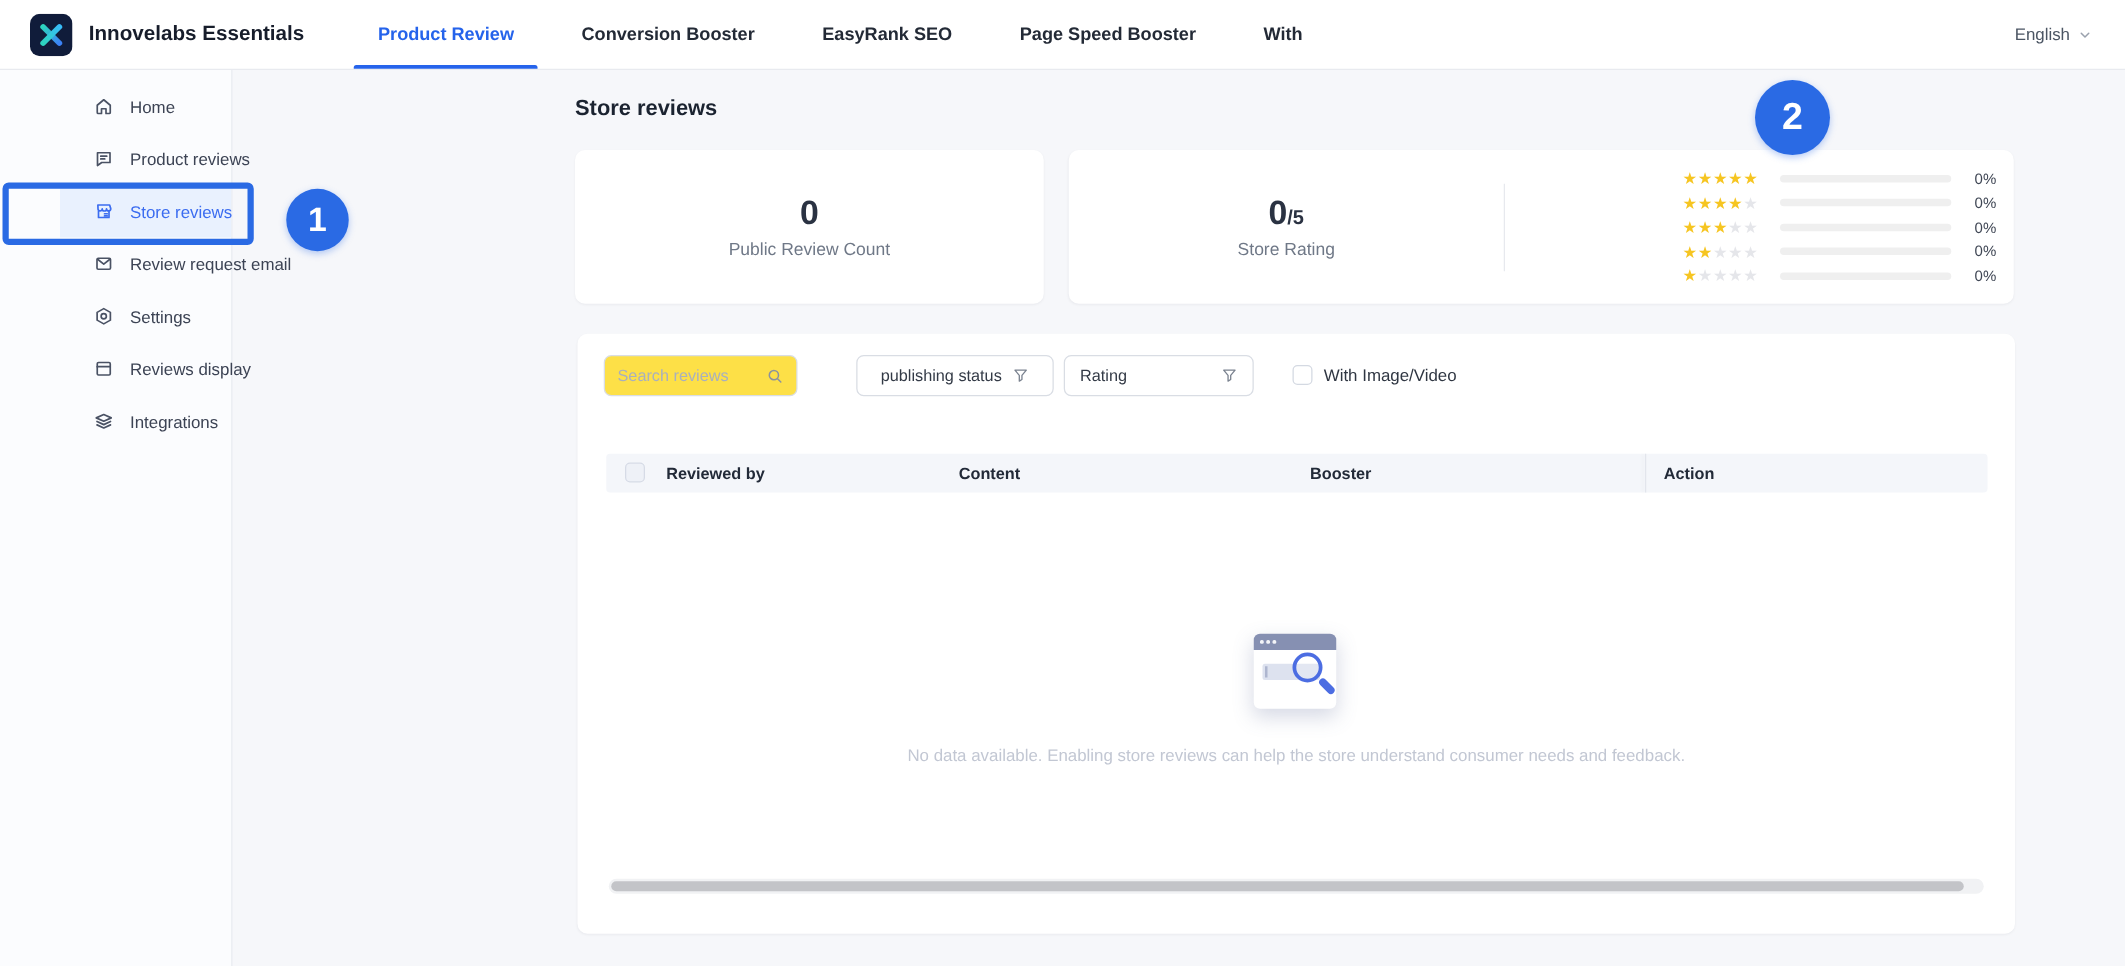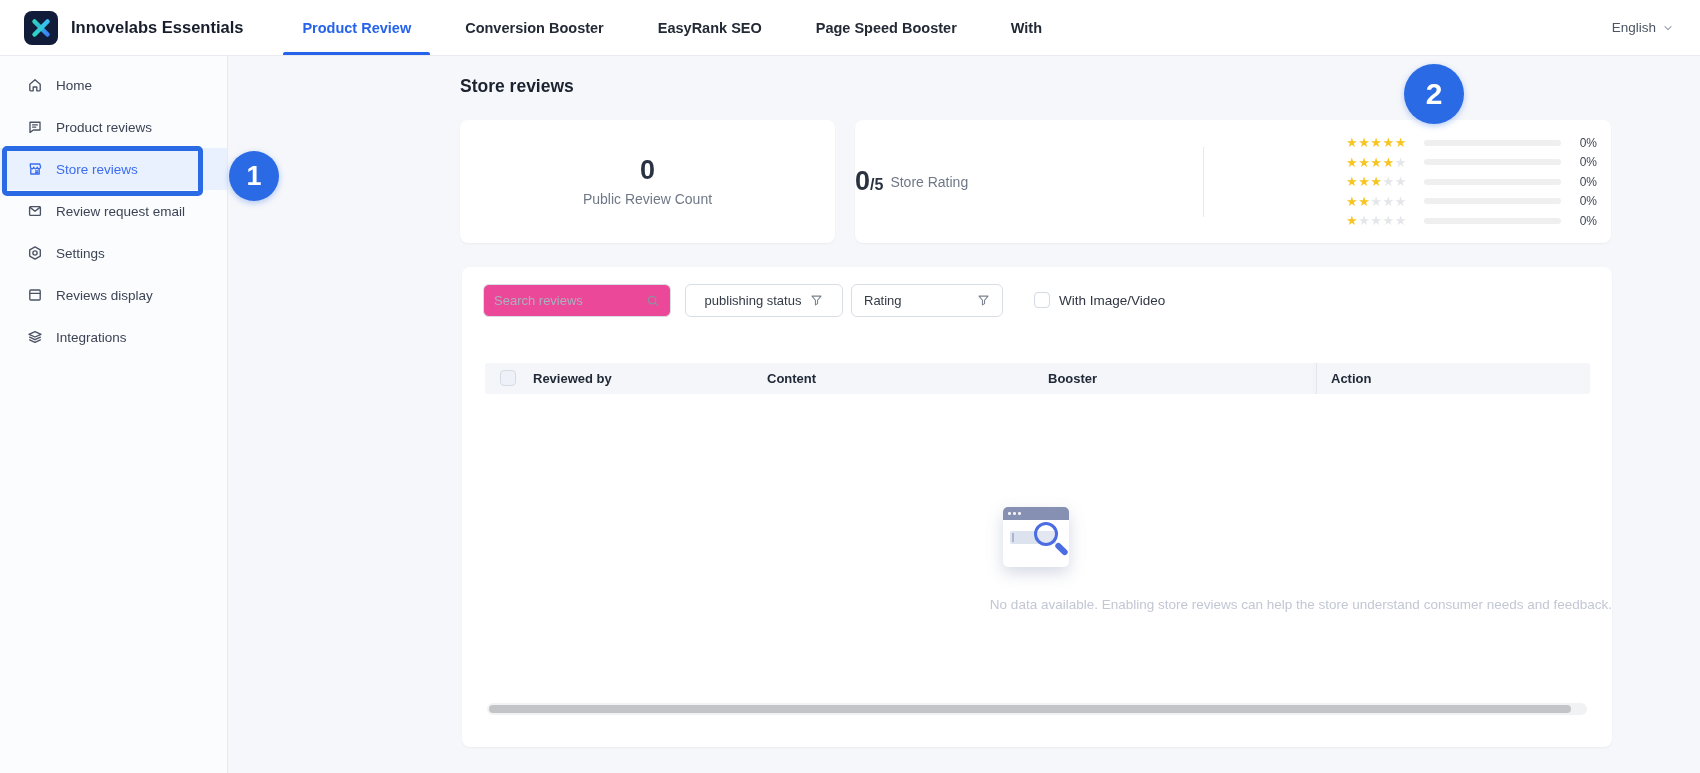--- a/index.html
+++ b/index.html
@@ -26,8 +26,8 @@
   .lang svg{stroke:#9aa1ad;}
 
   
-  .sidebar{position:absolute;top:56px;left:0;bottom:0;width:228px;background:#fbfcfe;
-    border-right:1px solid #e8eaef;padding-top:8px;z-index:4;}
+  .sidebar{position:absolute;top:56px;left:0;bottom:0;width:186px;background:#fbfcfe;
+    border-right:1px solid #e8eaef;padding-top:8px;z-index:4;padding-left:48px;}
   .side-item{height:42px;display:flex;align-items:center;gap:13px;padding-left:27px;
     font-size:13.5px;font-weight:500;color:var(--text-mid);cursor:pointer;white-space:nowrap;}
   .side-item svg{flex:0 0 auto;stroke:#4a5264;}

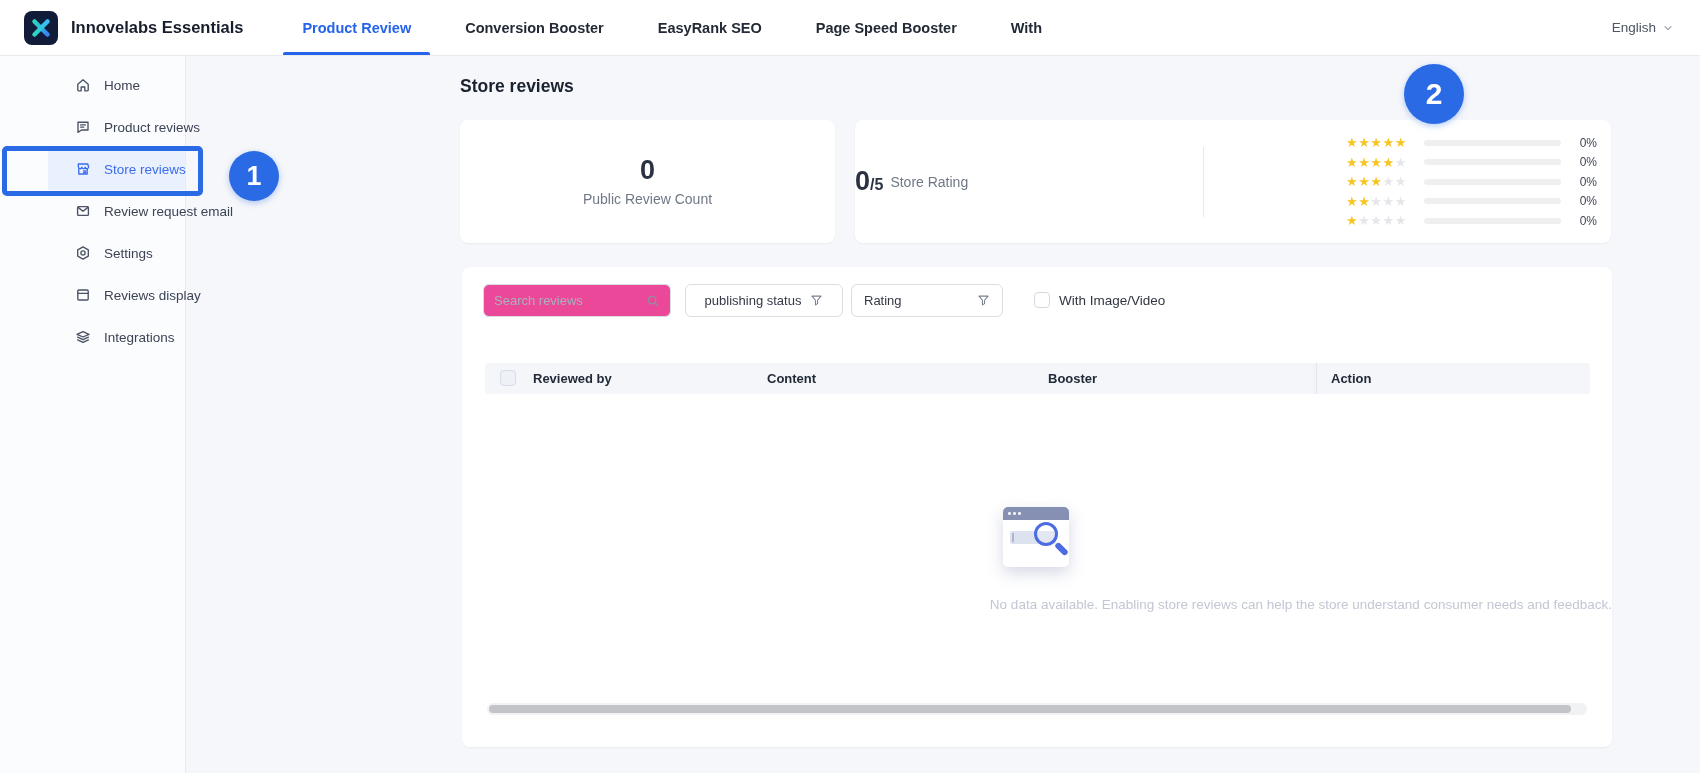--- a/index.html
+++ b/index.html
@@ -45,7 +45,7 @@
   .stat-suffix{font-size:16px;font-weight:700;color:#2a3242;}
   .stat-label{font-size:14px;color:var(--text-gray);}
   #card-rating{left:627px;top:64px;width:756px;height:123px;display:flex;align-items:center;}
-  .rating-left{width:348px;display:flex;align-items:center;gap:7px;}
+  .rating-left{width:348px;display:flex;flex-direction:column;align-items:center;gap:7px;}
   .vdivider{width:1px;height:70px;background:#e7e9ee;}
   .breakdown{margin-left:142px;display:flex;flex-direction:column;gap:6.5px;}
   .bd-row{display:flex;align-items:center;gap:10px;height:13px;}

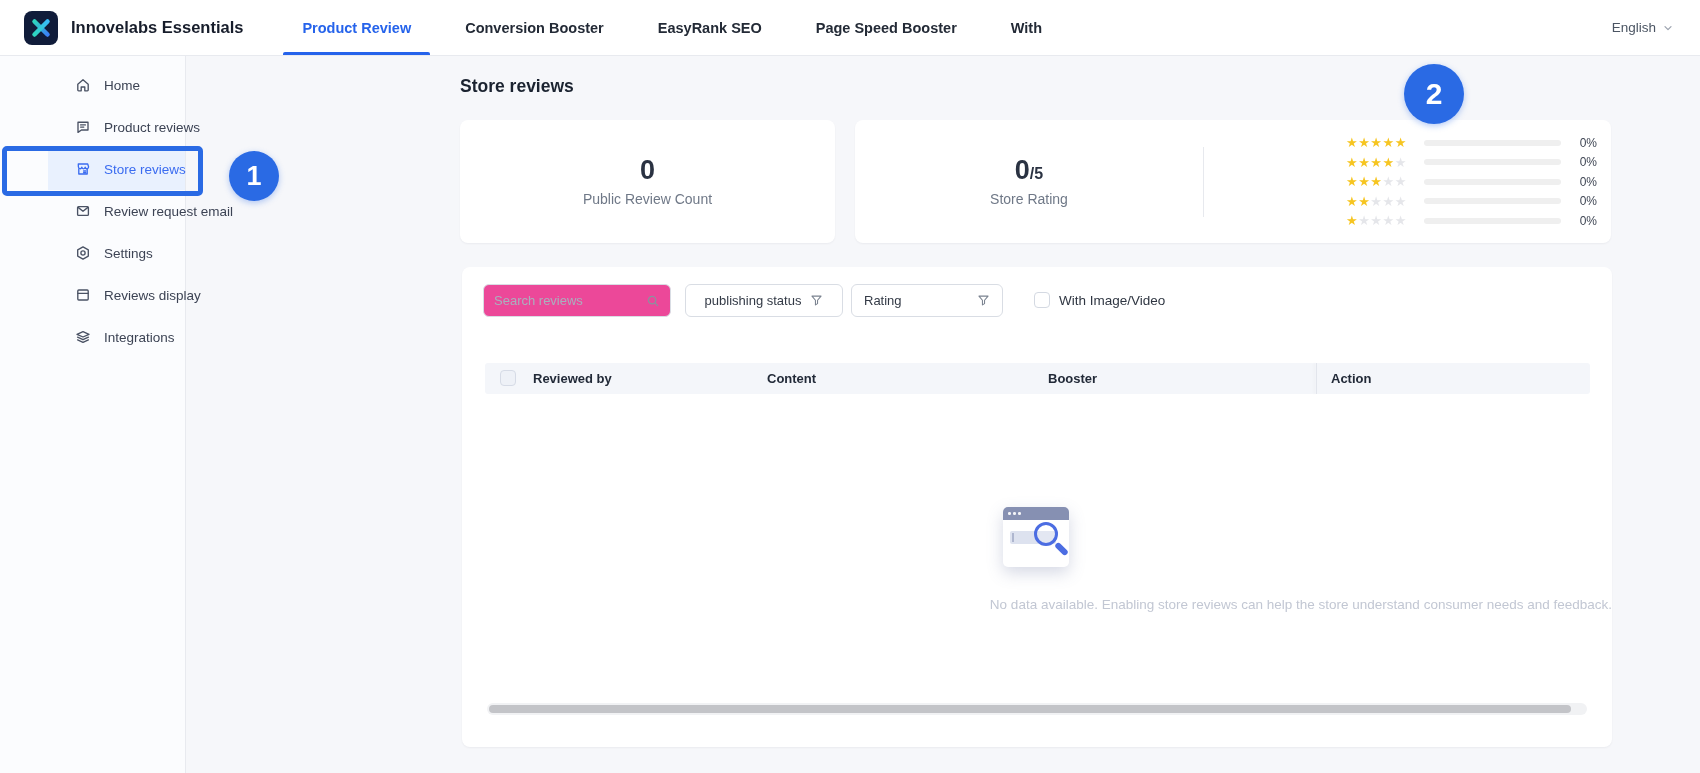--- a/index.html
+++ b/index.html
@@ -59,8 +59,8 @@
   
   .panel{position:absolute;left:234px;top:211px;width:1150px;height:480px;background:#fff;
     border-radius:8px;box-shadow:0 1px 2px rgba(16,24,40,.05);}
-  .search-box{position:absolute;left:21px;top:17px;width:188px;height:33px;border:1px solid #d9dde4;
-    border-radius:6px;background:#ec4899;display:flex;align-items:center;padding:0 10px;gap:6px;}
+  .search-box{position:absolute;left:21px;top:17px;width:155px;height:33px;border:1px solid #d9dde4;
+    border-radius:6px;background:#fde047;display:flex;align-items:center;padding:0 10px;gap:6px;}
   .search-box input{border:none;outline:none;flex:1;min-width:0;font-size:13px;color:#333a46;background:transparent;}
   .search-box input::placeholder{color:#a9b0be;}
   .search-box svg{stroke:#8b929f;flex:0 0 auto;}

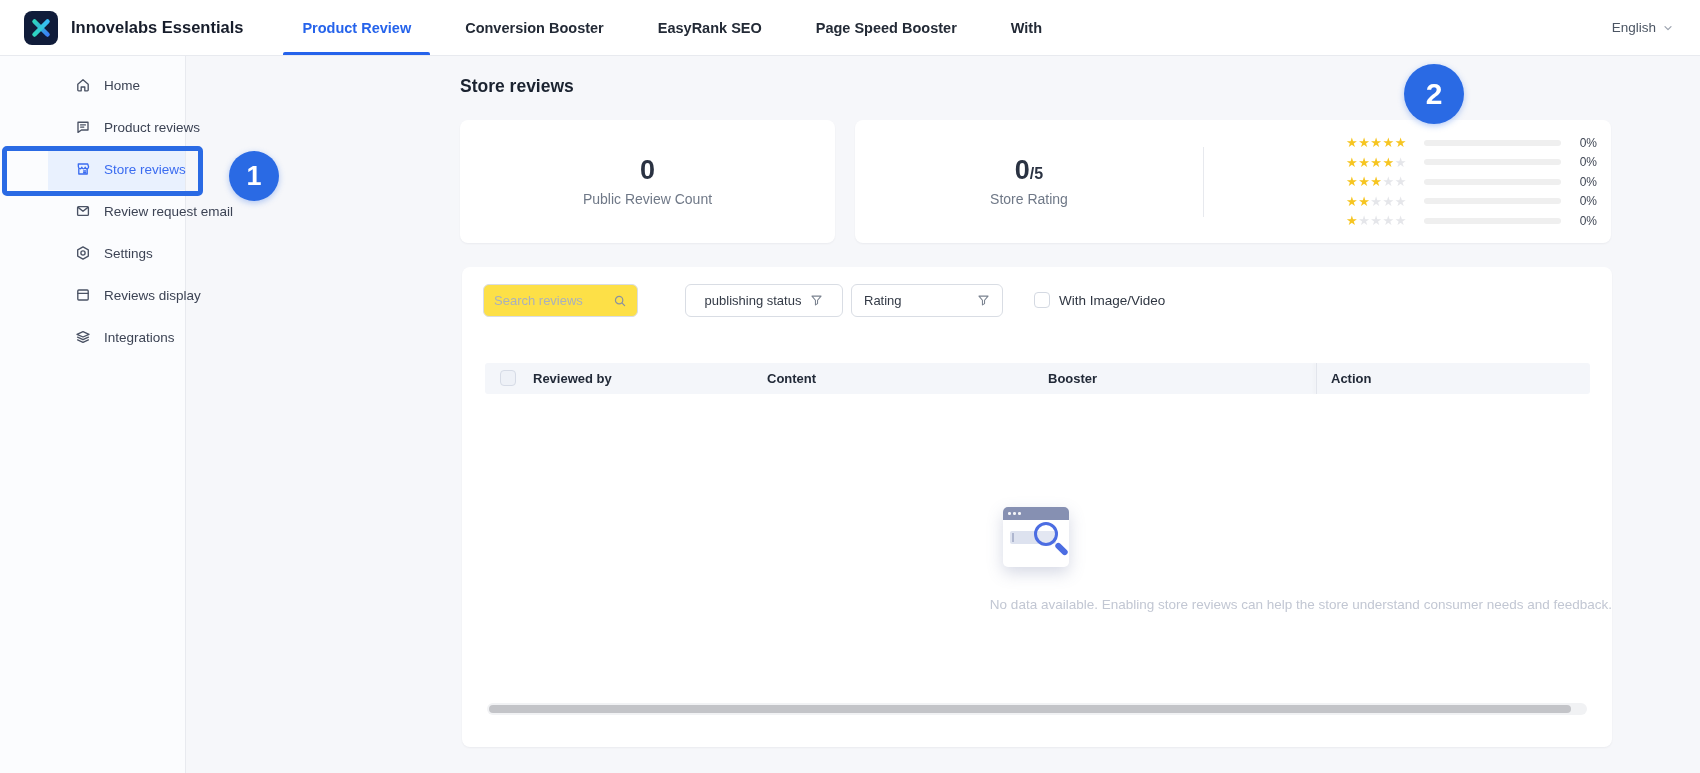--- a/index.html
+++ b/index.html
@@ -89,7 +89,7 @@
     border-radius:50%;background:rgba(255,255,255,.2);}
   .mag-handle{position:absolute;left:51px;top:39px;width:15px;height:6px;background:#4c6de2;
     border-radius:3px;transform:rotate(45deg);}
-  .empty-text{position:absolute;left:0;right:0;top:330px;text-align:right;font-size:13.5px;color:#c2c7d3;}
+  .empty-text{position:absolute;left:0;right:0;top:330px;text-align:center;font-size:13.5px;color:#c2c7d3;}
 
   .hscroll{position:absolute;left:25px;top:436px;width:1100px;height:12px;background:#f1f2f4;border-radius:7px;}
   .hscroll-thumb{position:absolute;left:2px;top:2px;bottom:2px;width:calc(100% - 18px);background:#c3c4c8;border-radius:6px;cursor:pointer;}

